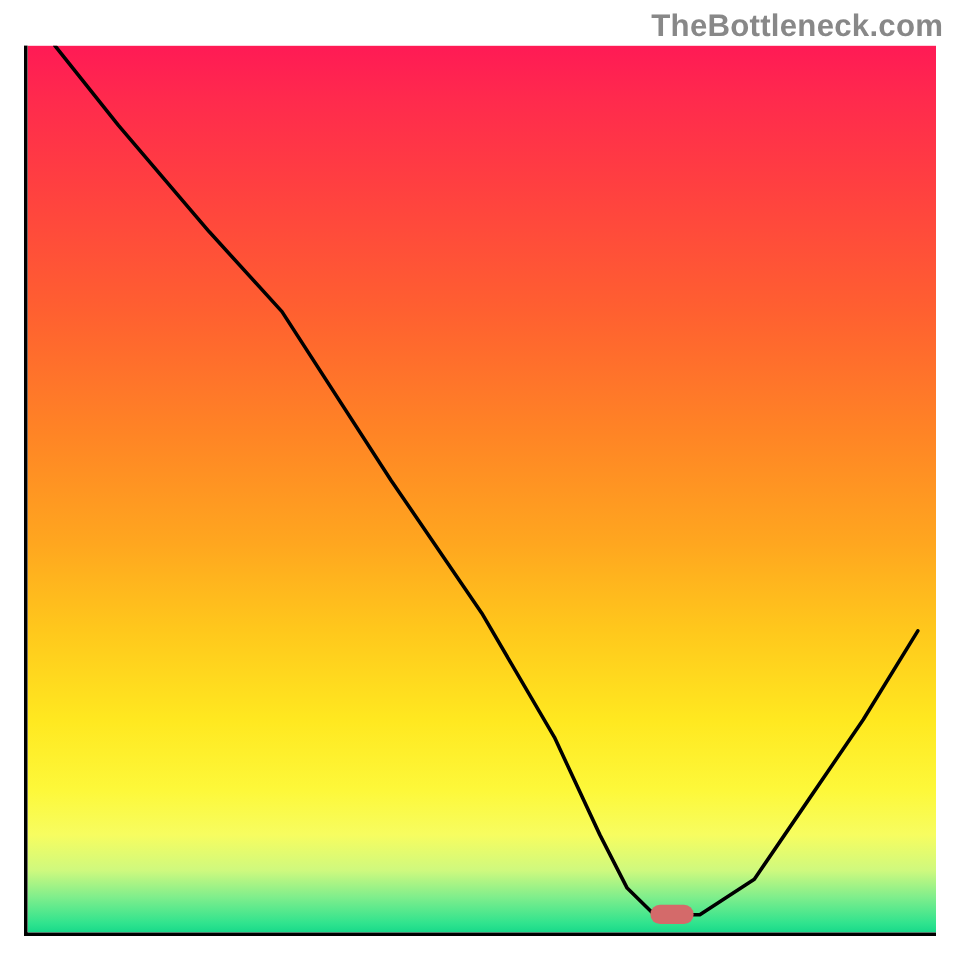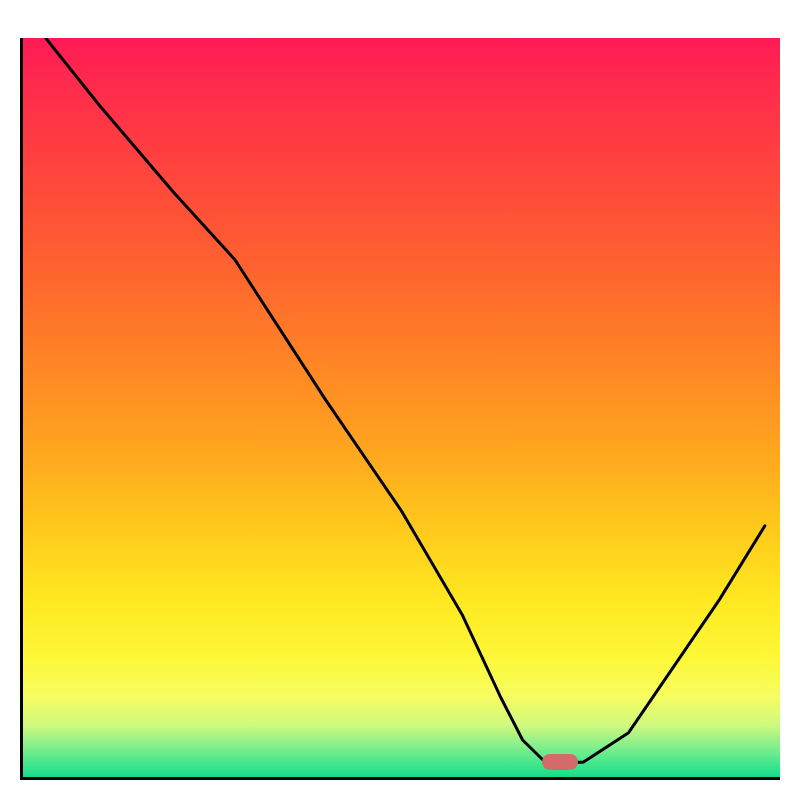--- a/index.html
+++ b/index.html
@@ -78,6 +78,7 @@
 <body>
 
 <div class="container">
+  <div class="watermark">TheBottleneck.com</div>
 
   <div class="plot-area">
     <div class="gradient"></div>

